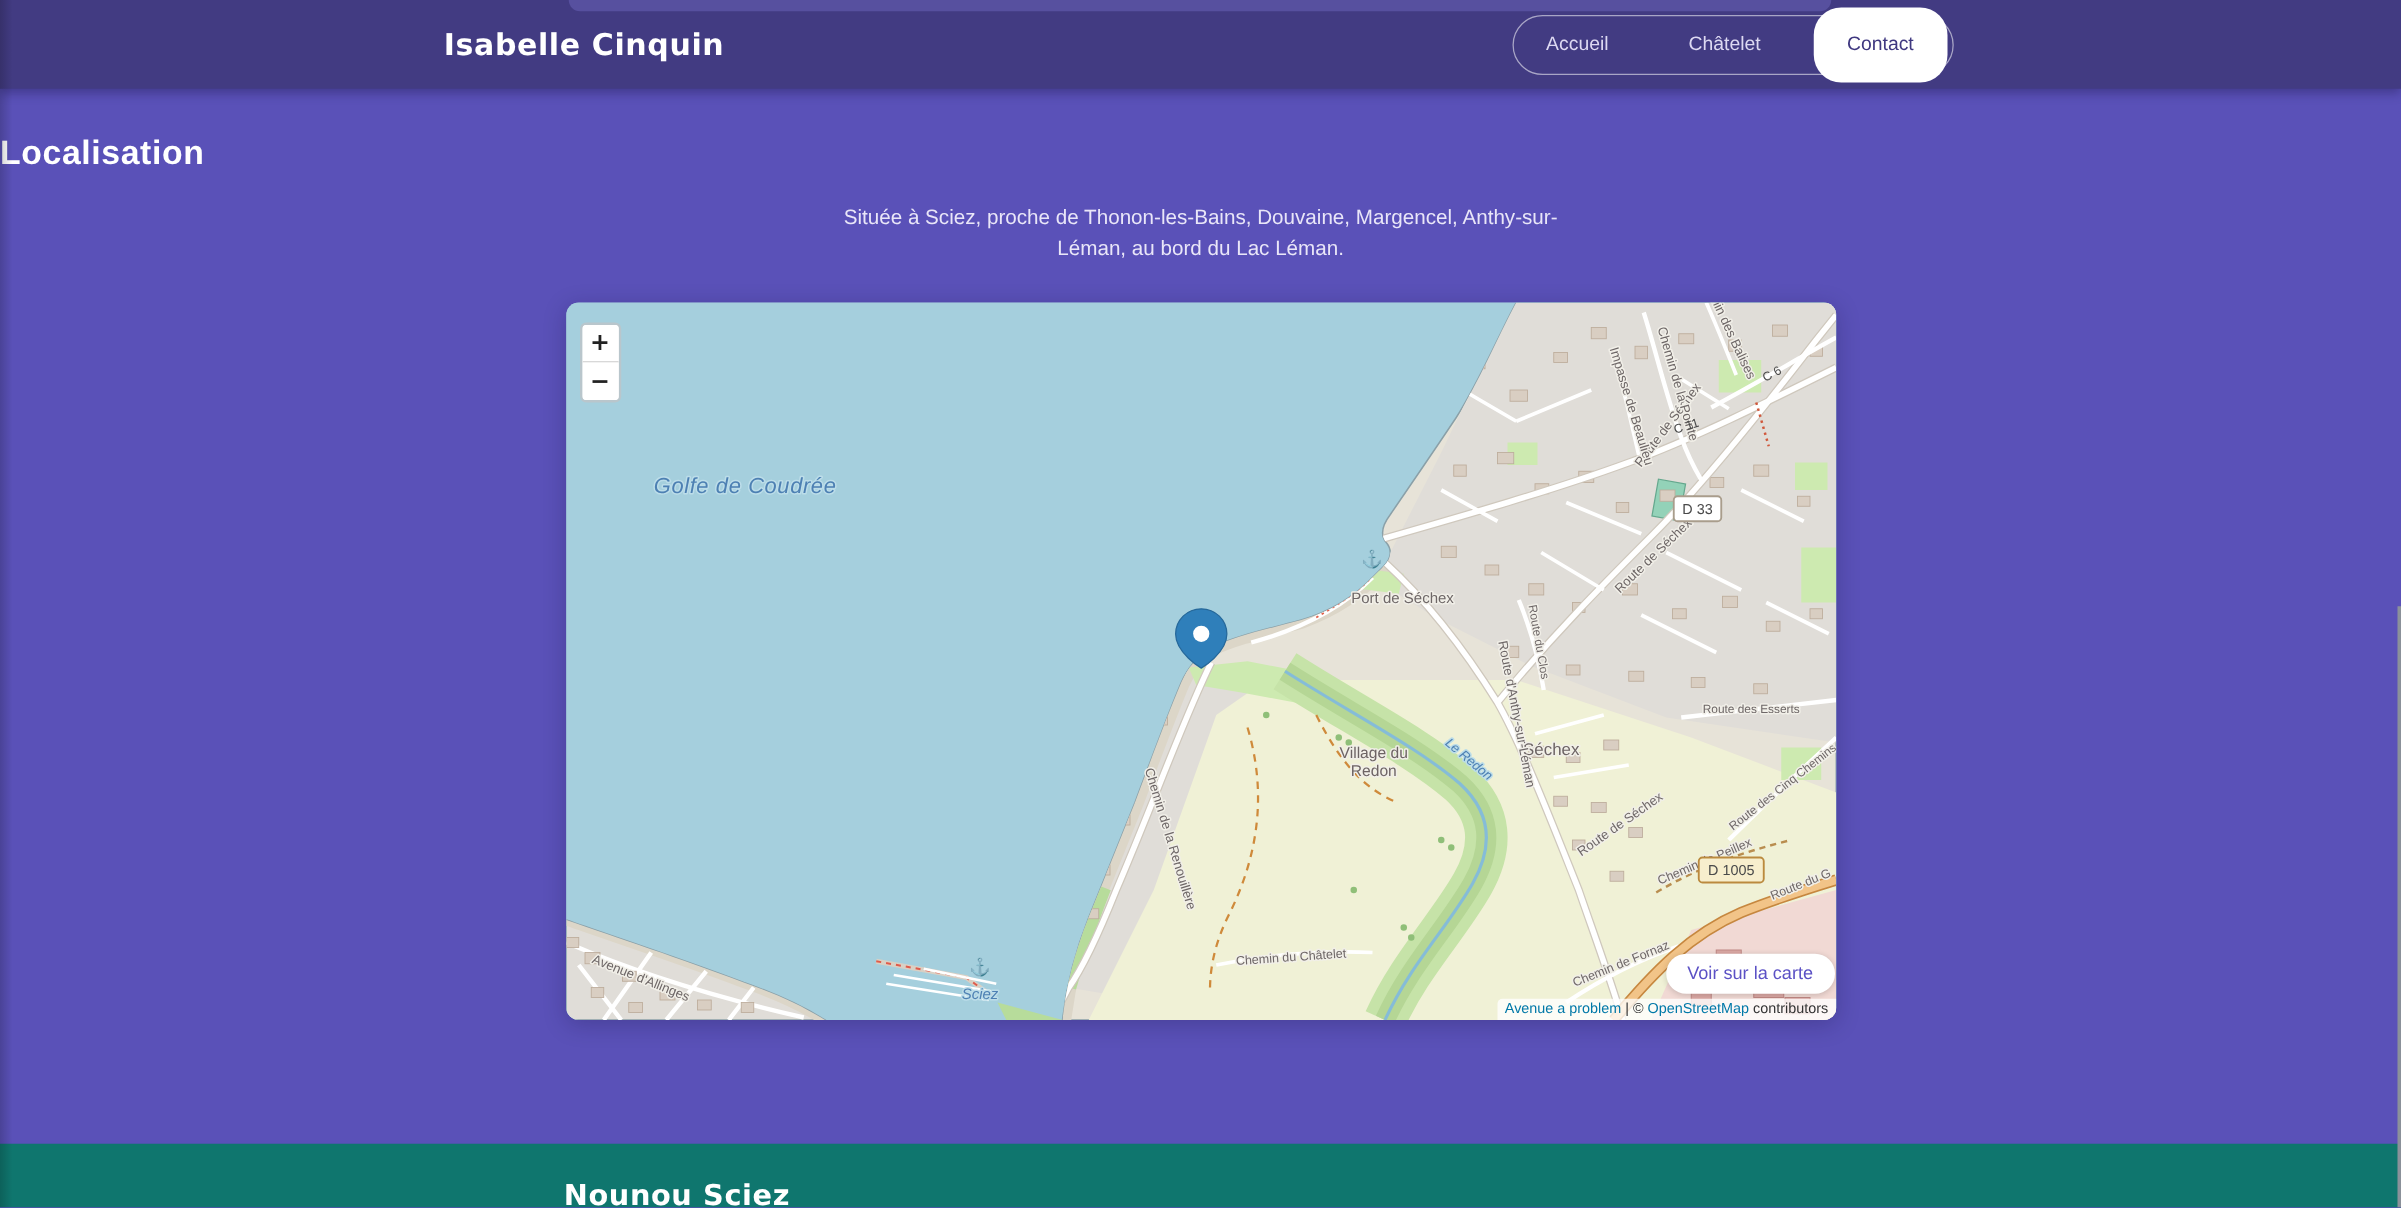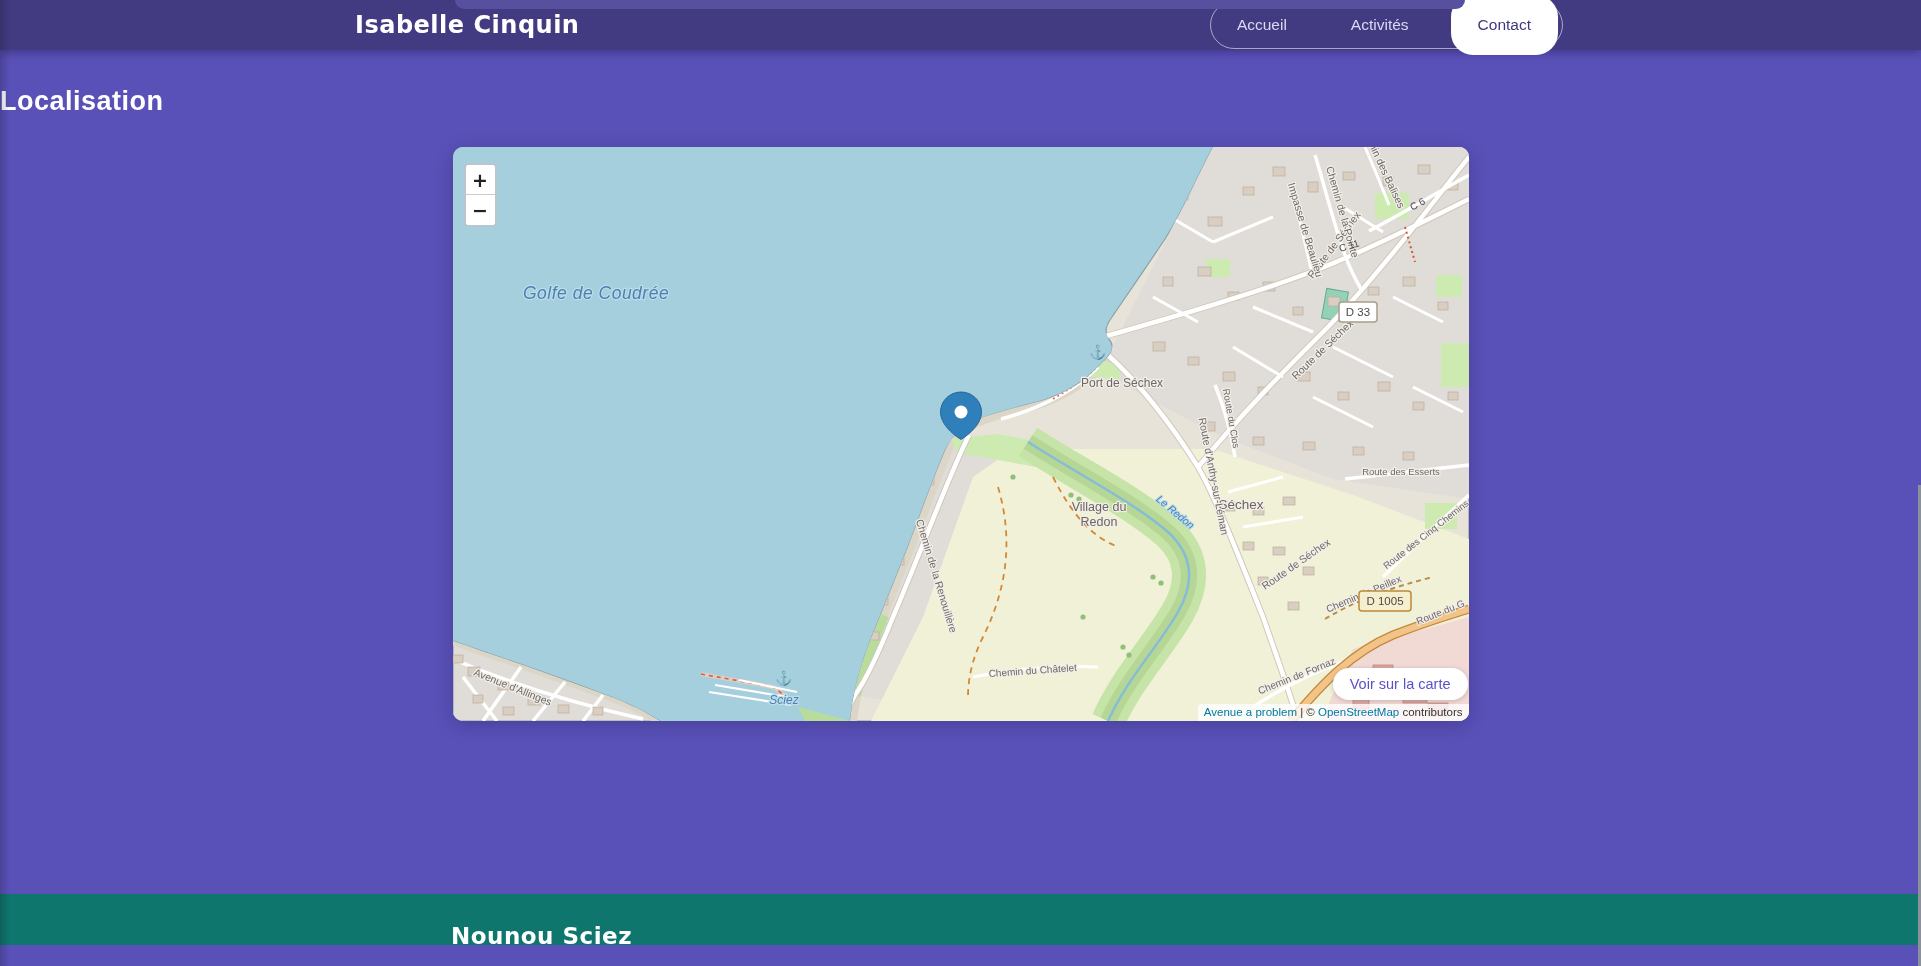--- a/index.html
+++ b/index.html
@@ -9,7 +9,7 @@
   
   .top-peek { position:absolute; top:0; left:455px; width:1010px; height:9px;
               background:#57509f; border-radius:0 0 10px 10px; z-index:3; }
-  header { position:relative; height:50px; background:#423b82;
+  header { position:relative; height:71px; background:#423b82;
            box-shadow:0 3px 8px rgba(20,15,60,.35); z-index:2; }
   .brand { position:absolute; left:355px; top:50%; transform:translateY(-50%);
            color:#ffffff; font-weight:bold; font-size:24px; letter-spacing:.5px;

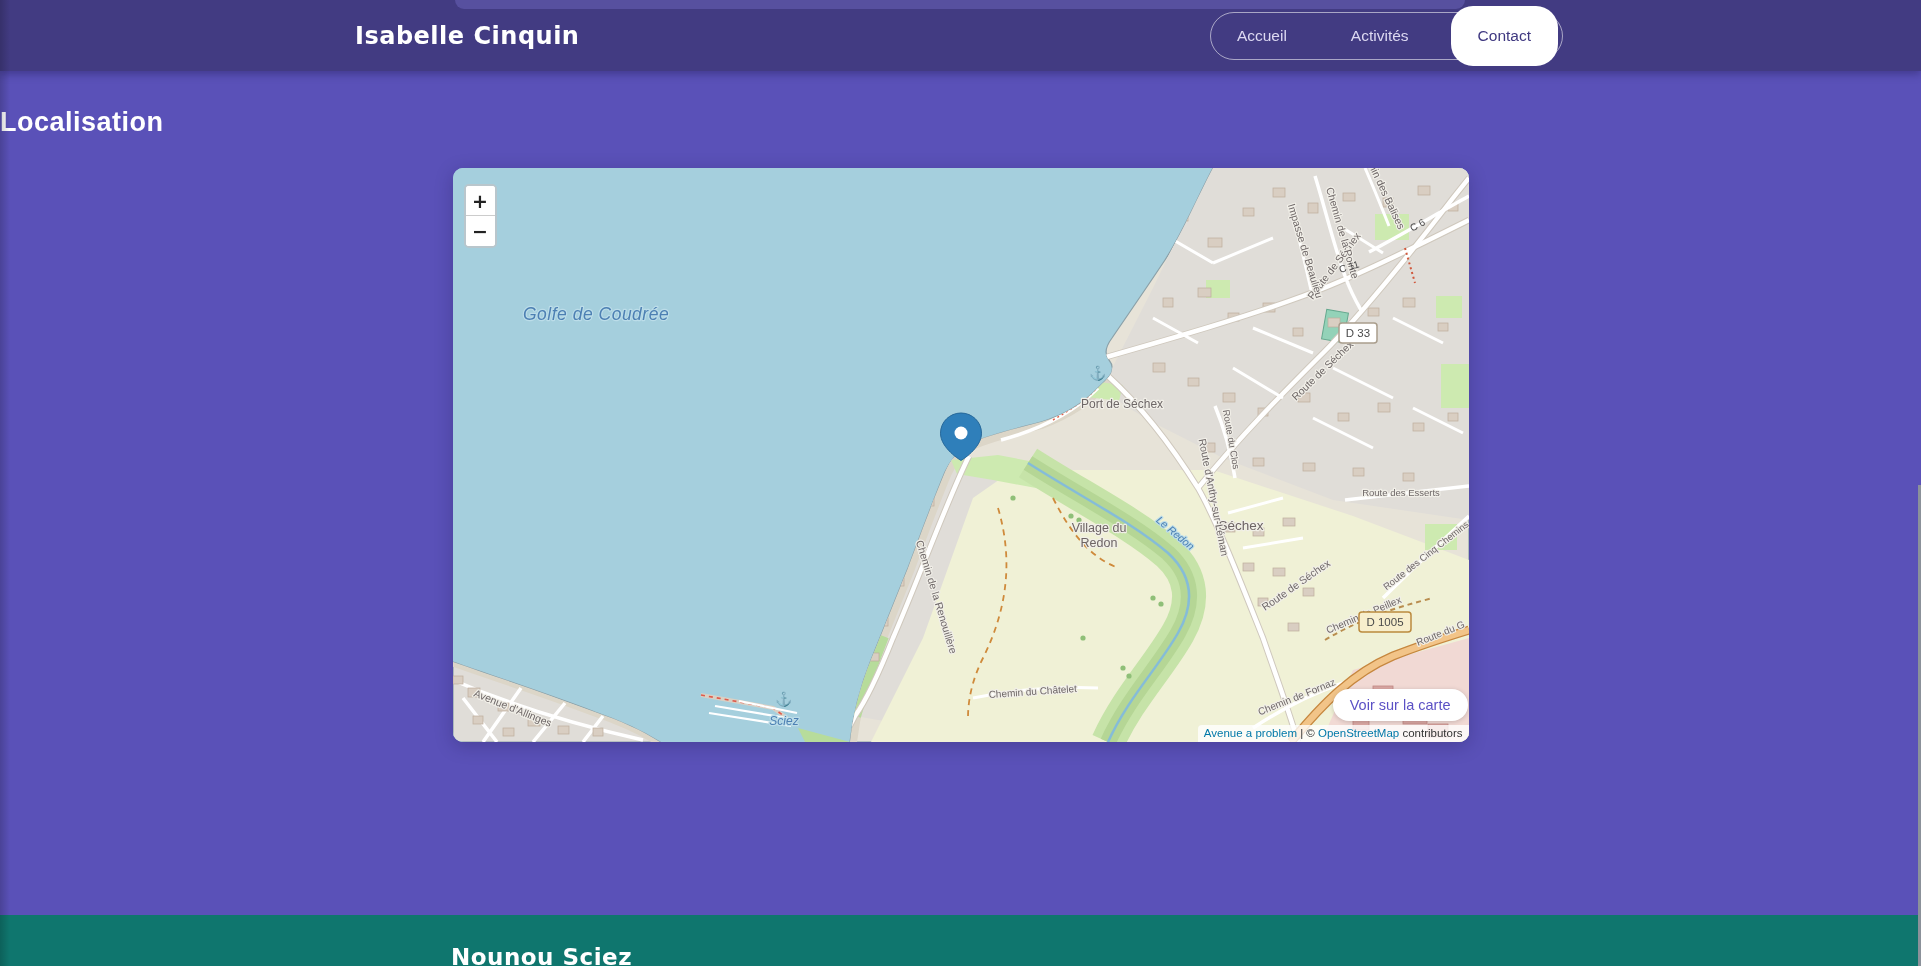--- a/index.html
+++ b/index.html
@@ -80,7 +80,7 @@
   <div class="brand">Isabelle Cinquin</div>
   <nav class="pill">
     <div class="nav-item">Accueil</div>
-    <div class="nav-item">Activités</div>
+    <div class="nav-item">Châtelet</div>
     <div class="nav-item active">Contact</div>
   </nav>
 </header>

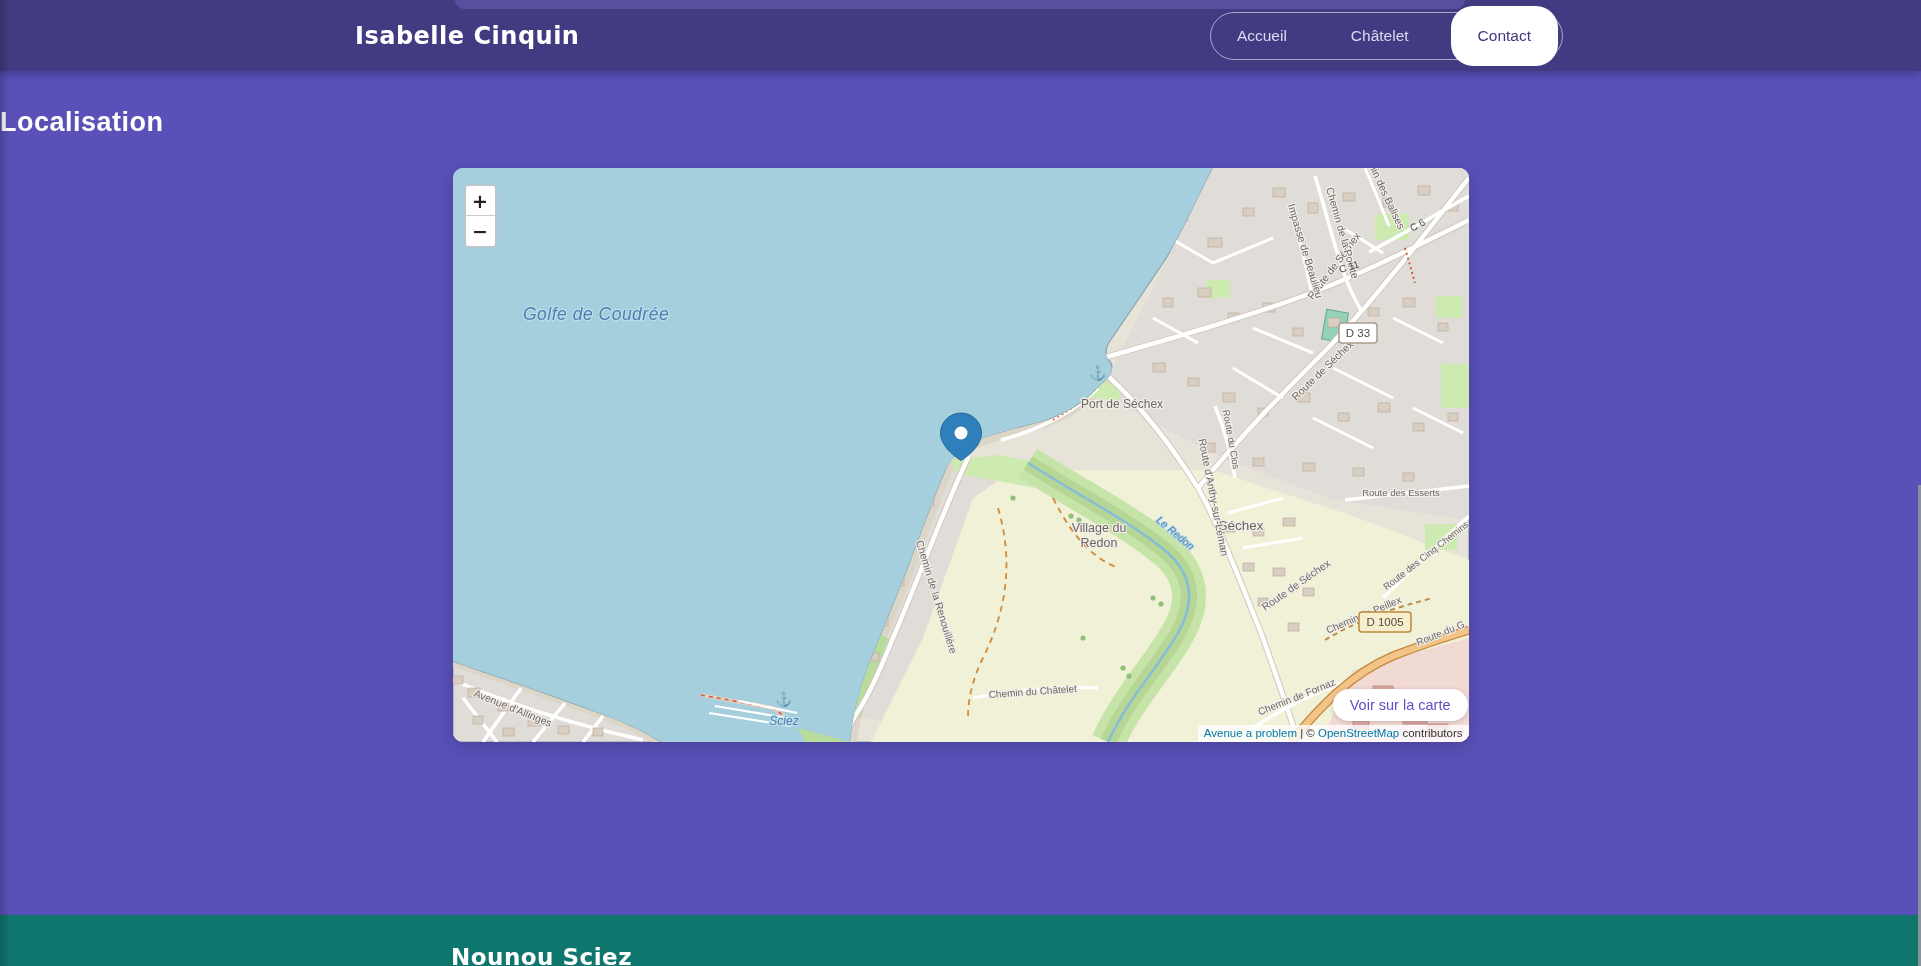--- a/index.html
+++ b/index.html
@@ -87,6 +87,7 @@
 
 <main>
   <h1 class="sec-title">Localisation</h1>
+  <p class="sec-sub">Située à Sciez, proche de Thonon-les-Bains, Douvaine, Margencel, Anthy-sur-Léman, au bord du Lac Léman.</p>
 
   <div class="map-card">
     <svg width="1016" height="574" viewBox="0 0 1016 574">

